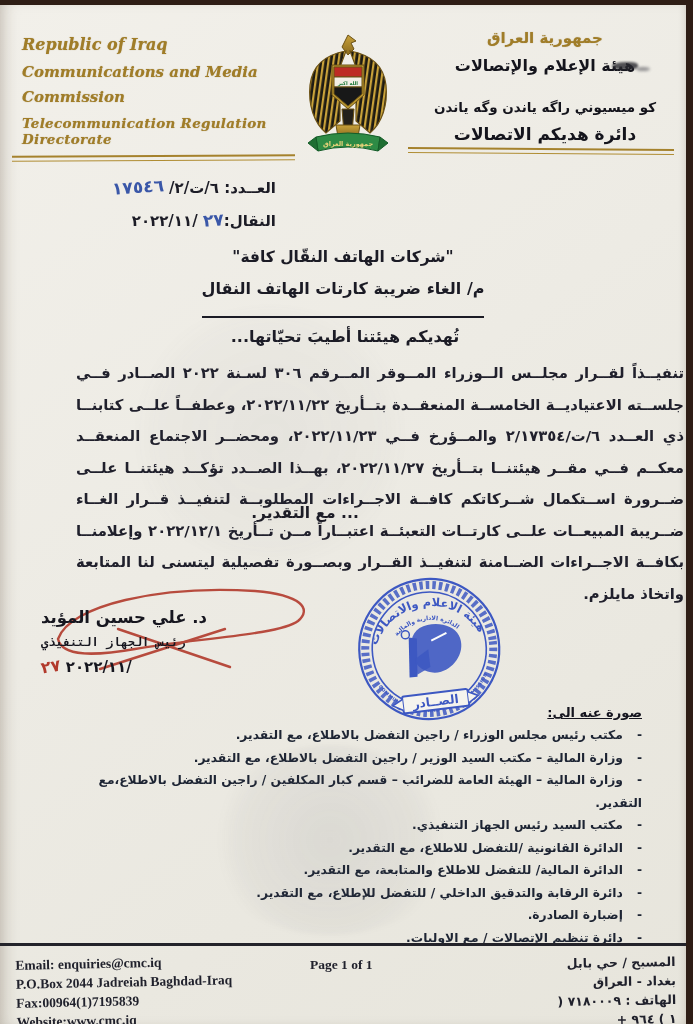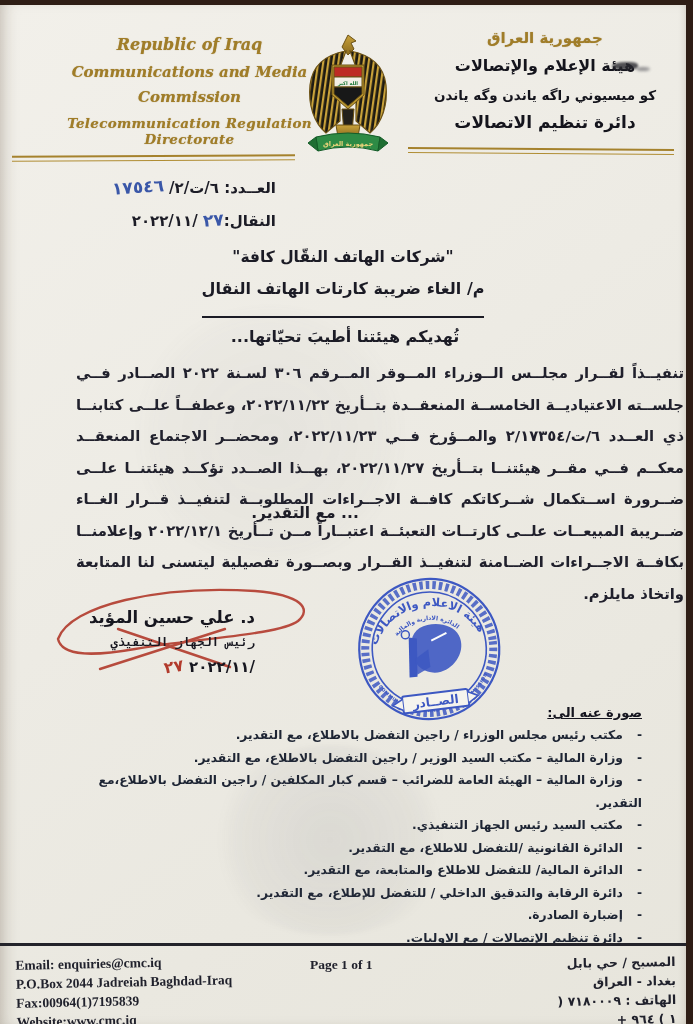--- a/index.html
+++ b/index.html
@@ -15,7 +15,7 @@
   }
   .abs{position:absolute;}
   
-  .hdr-en{left:22px;top:30px;width:335px;text-align:center;
+  .hdr-en{left:22px;top:30px;width:335px;text-align:left;
     font-family:"DejaVu Serif", serif;font-style:italic;font-weight:bold;color:#a07d28;
     text-shadow:0 0 1px rgba(130,95,20,.55);}
   .hdr-en .l1{font-size:16px;margin-bottom:9px;}

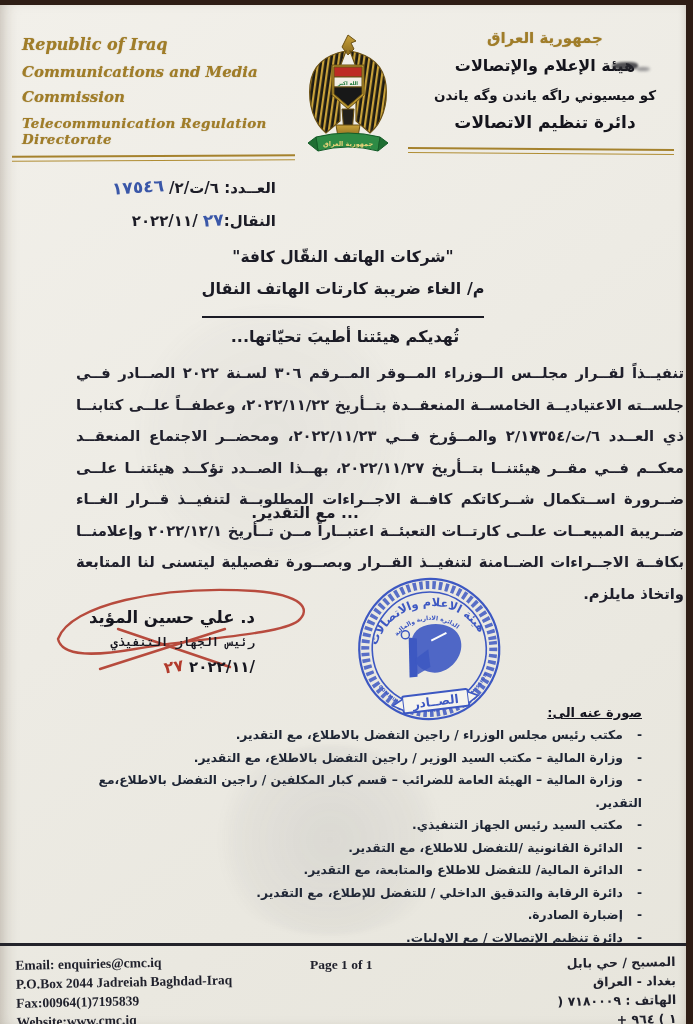--- a/index.html
+++ b/index.html
@@ -24,7 +24,7 @@
   .hdr-en .l4{font-size:13.5px;letter-spacing:.3px;}
   .hdr-ar{left:420px;top:24px;width:250px;text-align:center;direction:rtl;font-weight:bold;color:#14141c;}
   .hdr-ar .a1{font-size:15px;color:#a07d28;margin-bottom:9px;text-shadow:0 0 1px rgba(130,95,20,.5);}
-  .hdr-ar .a2{font-size:16px;margin-bottom:12px;}
+  .hdr-ar .a2{font-size:16px;margin-bottom:24px;}
   .hdr-ar .a3{font-size:13.5px;margin-bottom:9px;}
   .hdr-ar .a4{font-size:17px;}
   .gold-sep{height:3px;border-top:2.5px solid #a5822d;border-bottom:1.5px solid #b08d33;}

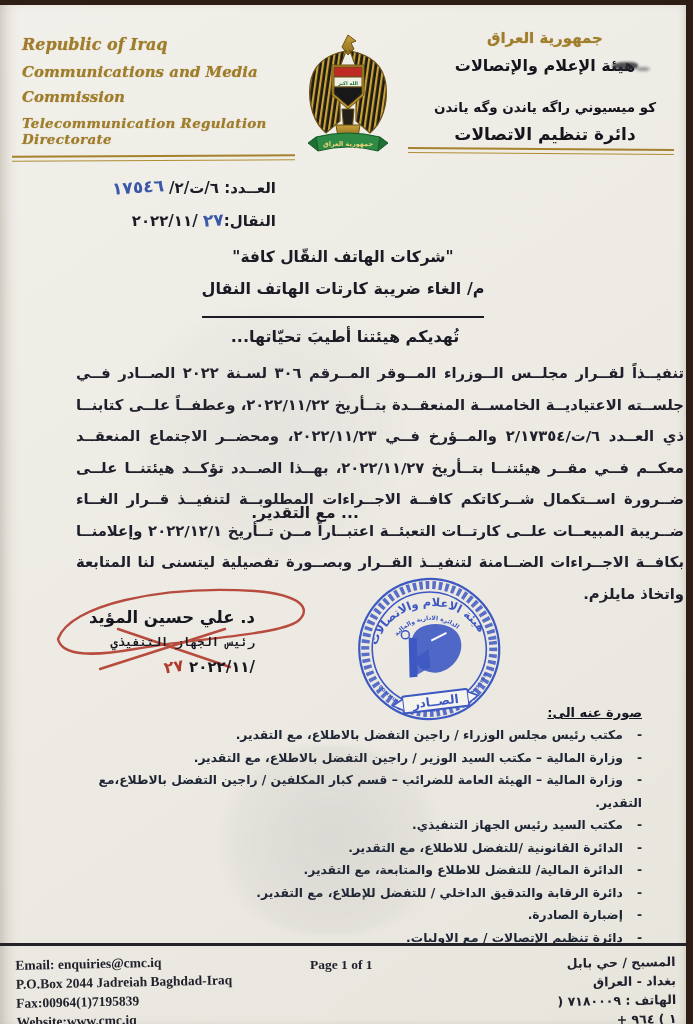--- a/index.html
+++ b/index.html
@@ -124,7 +124,7 @@
     <div class="a1">جمهورية العراق</div>
     <div class="a2">هيئة الإعلام والإتصالات</div>
     <div class="a3">كو ميسيوني راگه ياندن وگه ياندن</div>
-    <div class="a4">دائرة تنظيم الاتصالات</div>
+    <div class="a4">دائرة هديكم الاتصالات</div>
   </div>
 
   <div class="abs smudge"></div>

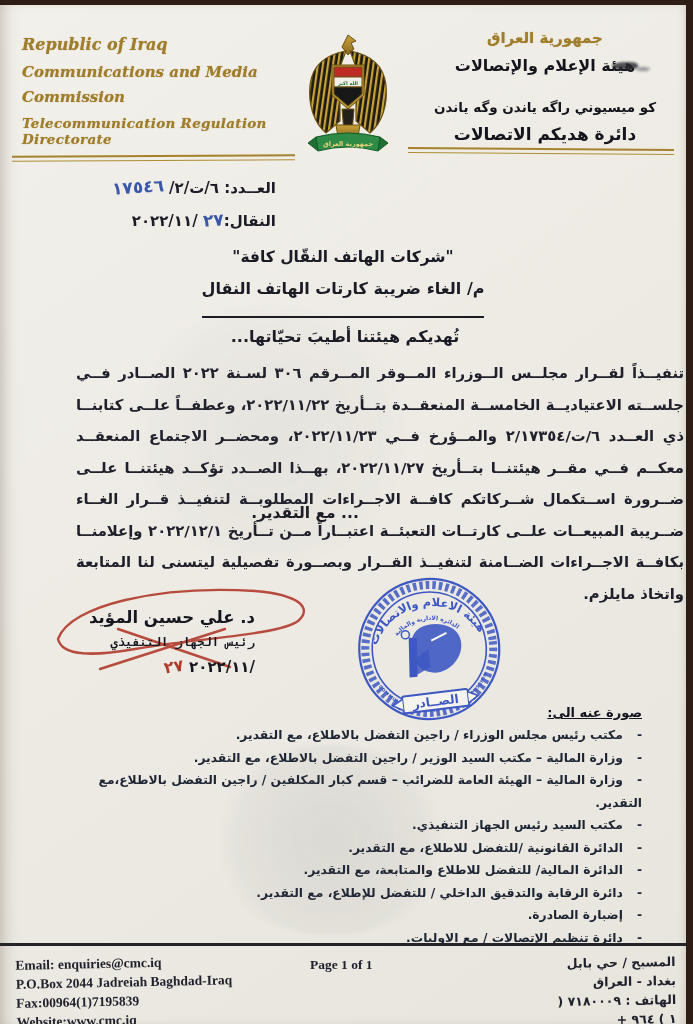--- a/index.html
+++ b/index.html
@@ -47,7 +47,7 @@
     font-size:14.8px;line-height:31.5px;color:#20202c;margin-left:40px;}
   .closing{left:0;top:499px;width:610px;text-align:center;direction:rtl;font-weight:bold;font-size:15.5px;color:#1b1b25;}
   
-  .sig{left:55px;top:603px;width:200px;text-align:right;direction:rtl;font-weight:bold;color:#16161f;}
+  .sig{left:41px;top:603px;width:200px;text-align:left;direction:rtl;font-weight:bold;color:#16161f;}
   .sig .nm{font-size:16.5px;margin-bottom:8px;}
   .sig .tt{font-size:12px;margin-bottom:7px;font-family:Liberation Mono, monospace;}
   .sig .dt{font-size:15px;}

